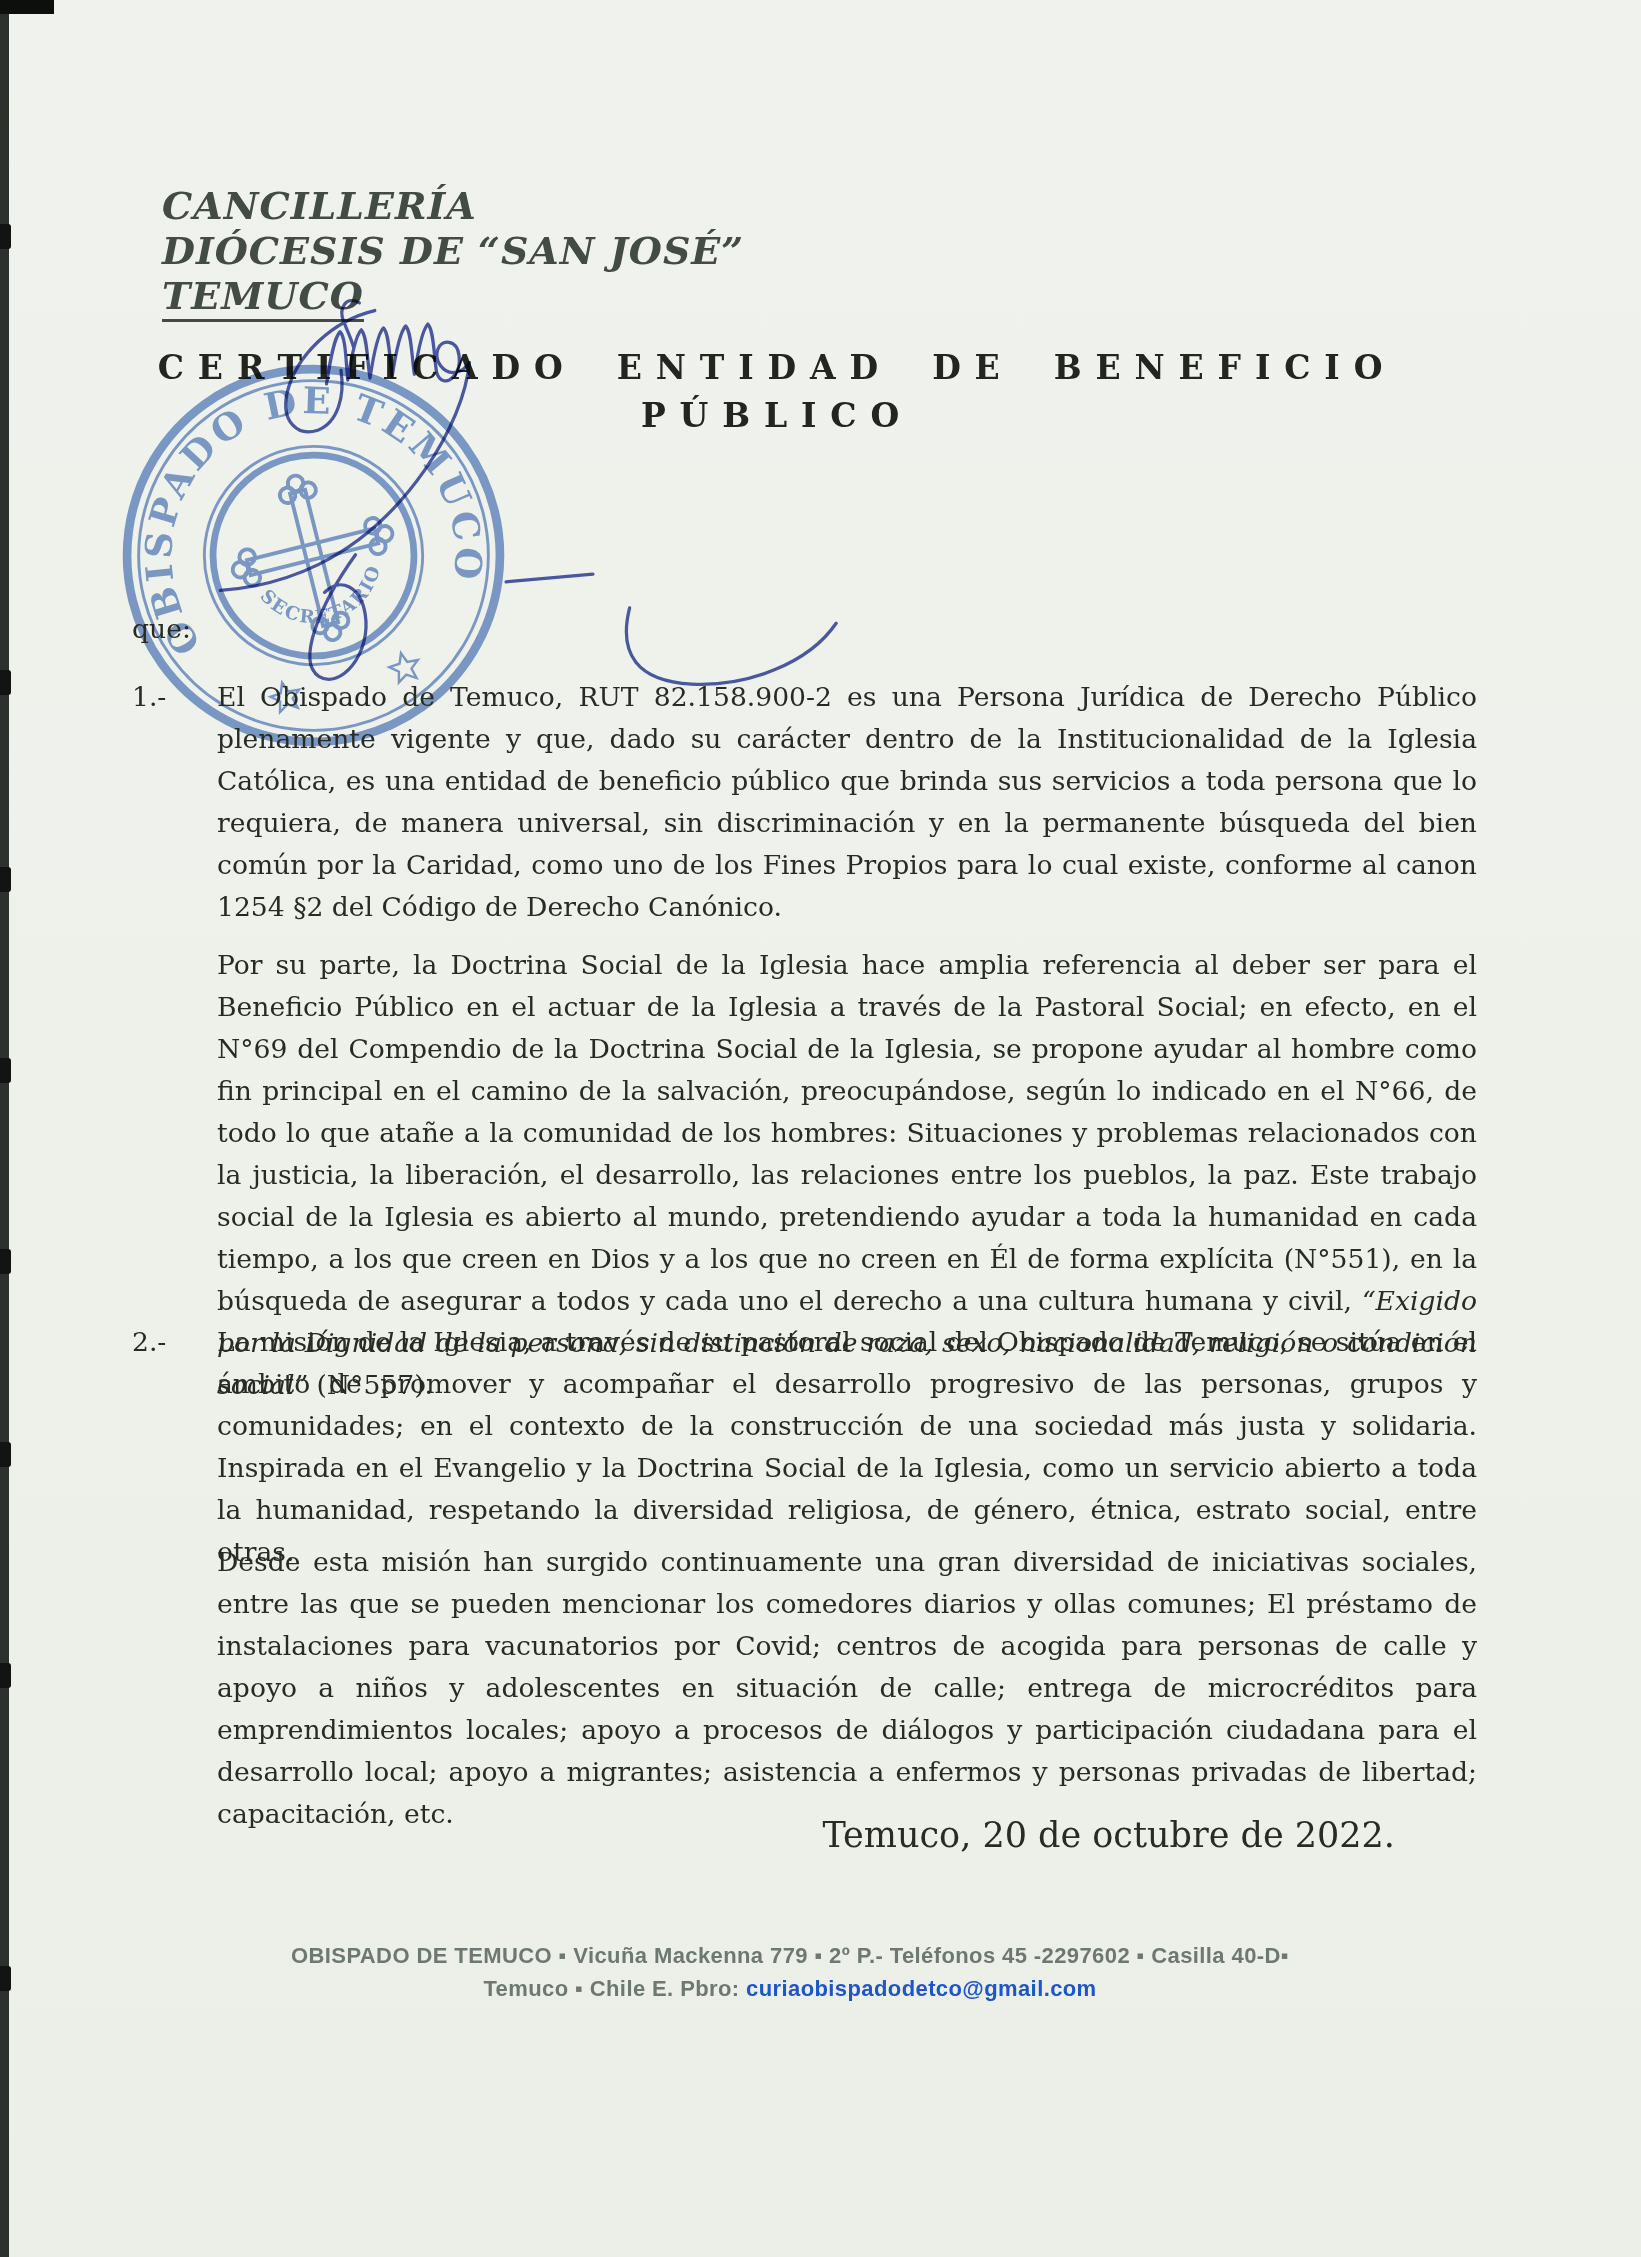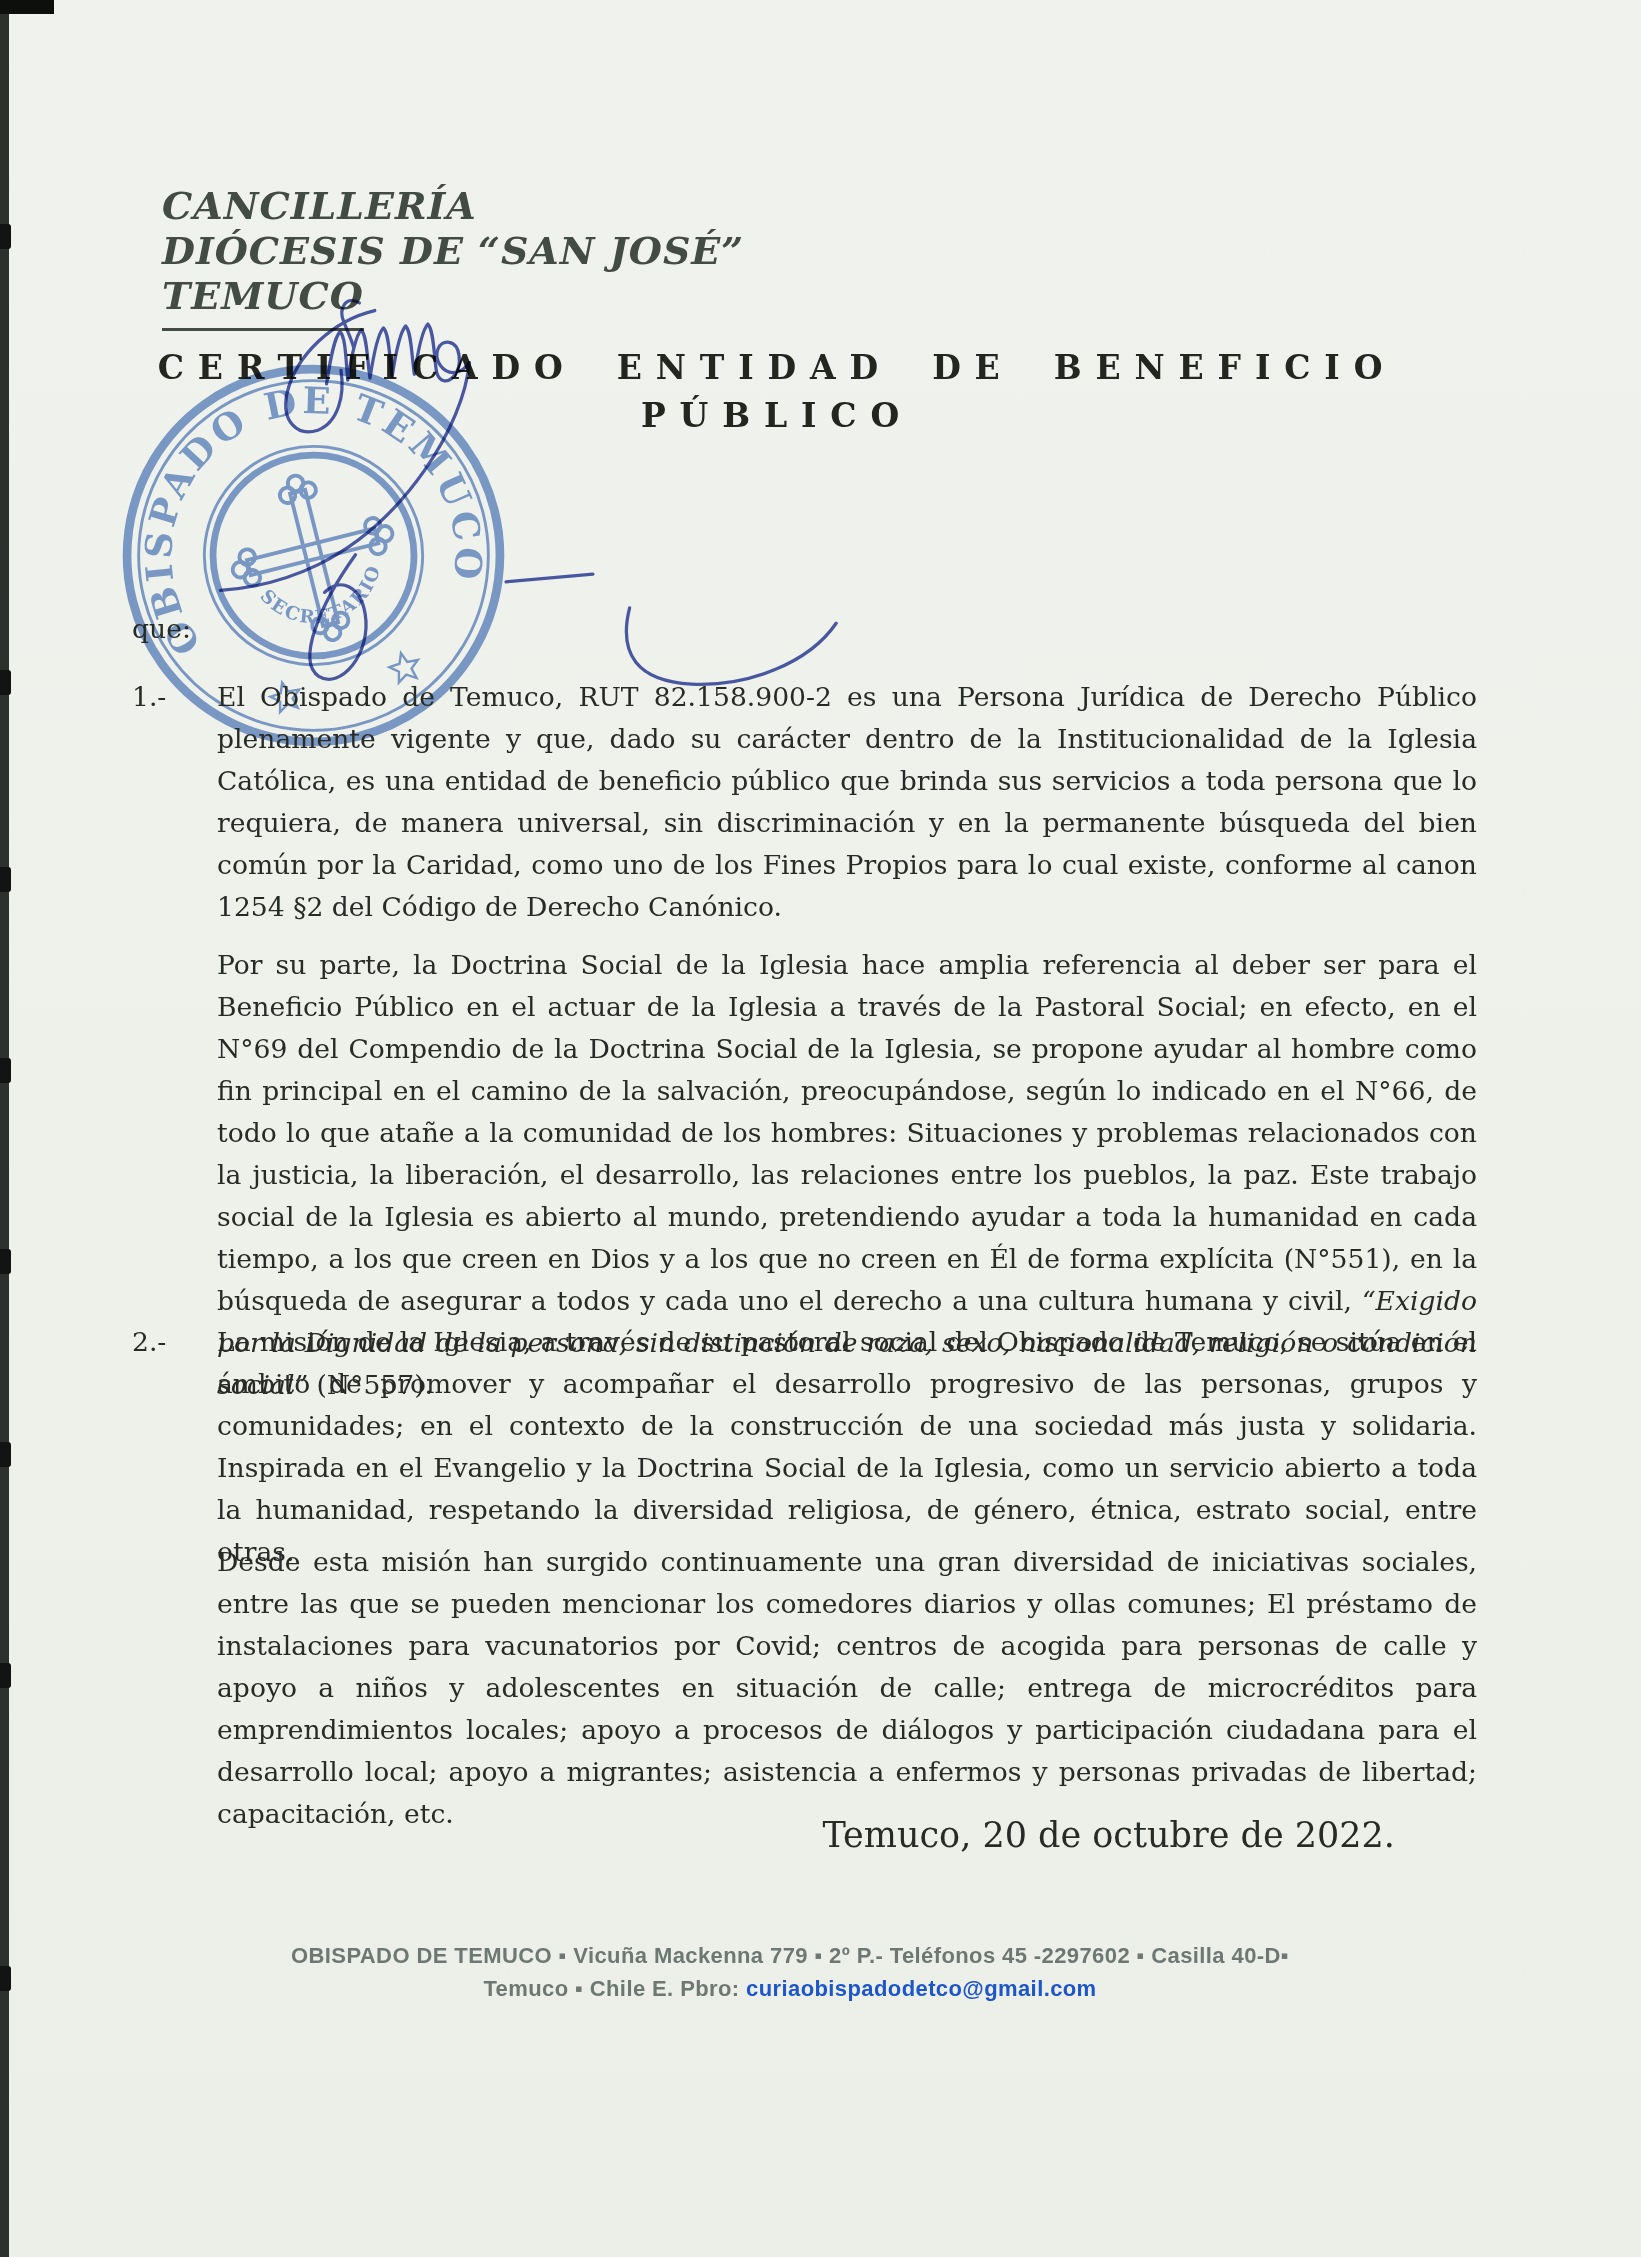--- a/index.html
+++ b/index.html
@@ -25,7 +25,7 @@
     font-size:38px;font-weight:bold;font-style:italic;
     line-height:45px;letter-spacing:1px;color:#424b44;
   }
-  .letterhead .u{border-bottom:3.9px solid #424b44;padding-bottom:15px;display:inline-block;line-height:35px;}
+  .letterhead .u{border-bottom:3.9px solid #424b44;padding-bottom:6px;display:inline-block;line-height:35px;}
 
   
   .doc-title{

